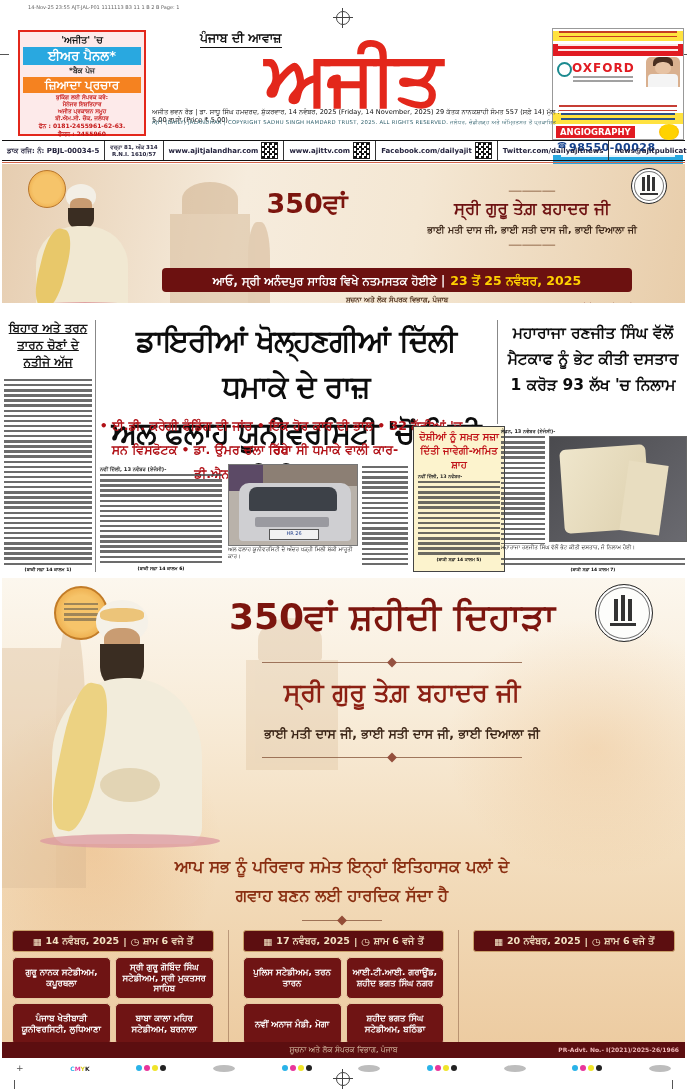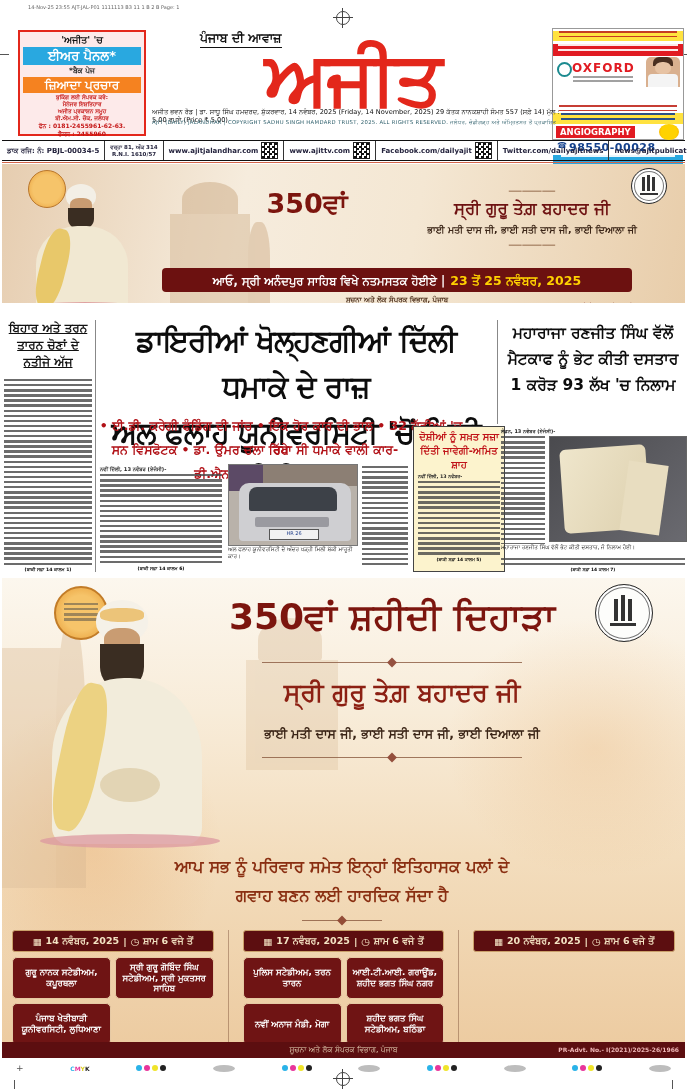--- a/index.html
+++ b/index.html
@@ -306,6 +306,7 @@
           <div class="sched-cell">ਗੁਰੂ ਨਾਨਕ ਸਟੇਡੀਅਮ, ਕਪੂਰਥਲਾ</div>
           <div class="sched-cell">ਸ੍ਰੀ ਗੁਰੂ ਗੋਬਿੰਦ ਸਿੰਘ ਸਟੇਡੀਅਮ, ਸ੍ਰੀ ਮੁਕਤਸਰ ਸਾਹਿਬ</div>
           <div class="sched-cell">ਪੰਜਾਬ ਖੇਤੀਬਾੜੀ ਯੂਨੀਵਰਸਿਟੀ, ਲੁਧਿਆਣਾ</div>
+          <div class="sched-cell">ਬਾਬਾ ਕਾਲਾ ਮਹਿਰ ਸਟੇਡੀਅਮ, ਬਰਨਾਲਾ</div>
         </div>
       </div>
       <div style="width:1px;background:rgba(90,40,20,.35);"></div>

